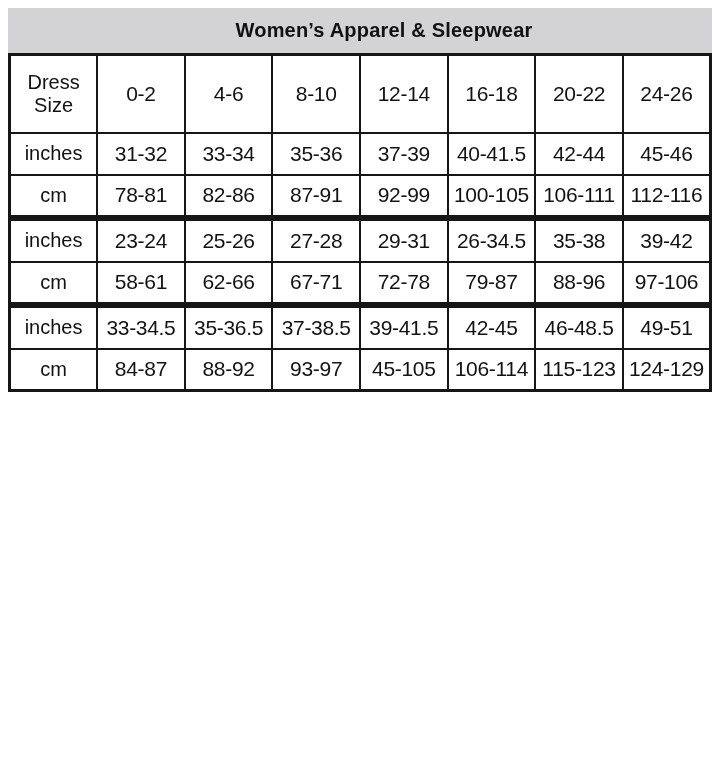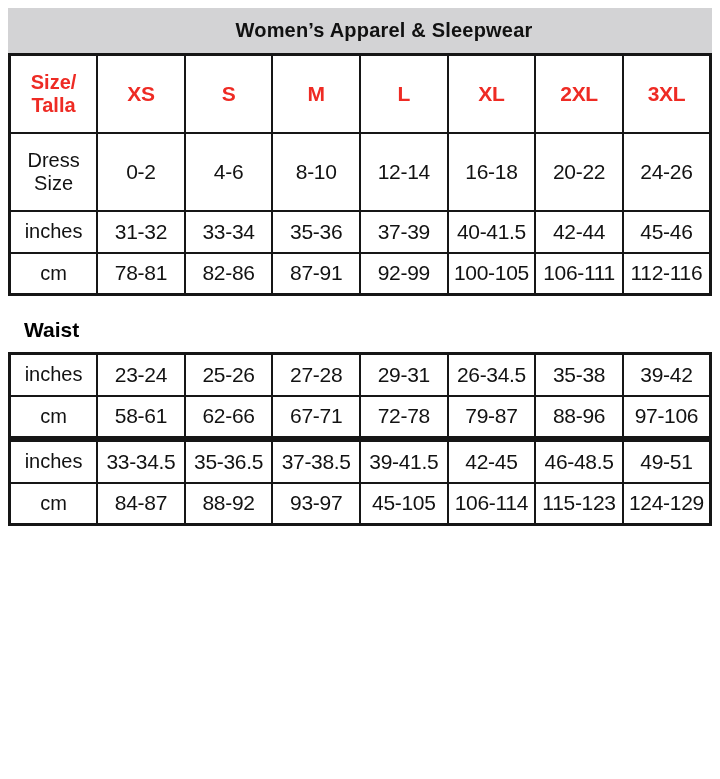--- a/index.html
+++ b/index.html
@@ -85,17 +85,6 @@
   <section>
     <table class="size-table">
       <tbody>
-          <tr class="row-2line">
-            <th class="label-cell red-header">Size/
-Talla</th>
-            <td class="value-cell red-header">XS</td>
-            <td class="value-cell red-header">S</td>
-            <td class="value-cell red-header">M</td>
-            <td class="value-cell red-header">L</td>
-            <td class="value-cell red-header">XL</td>
-            <td class="value-cell red-header">2XL</td>
-            <td class="value-cell red-header">3XL</td>
-          </tr>
           <tr class="row-2line">
             <th class="label-cell">Dress
 Size</th>

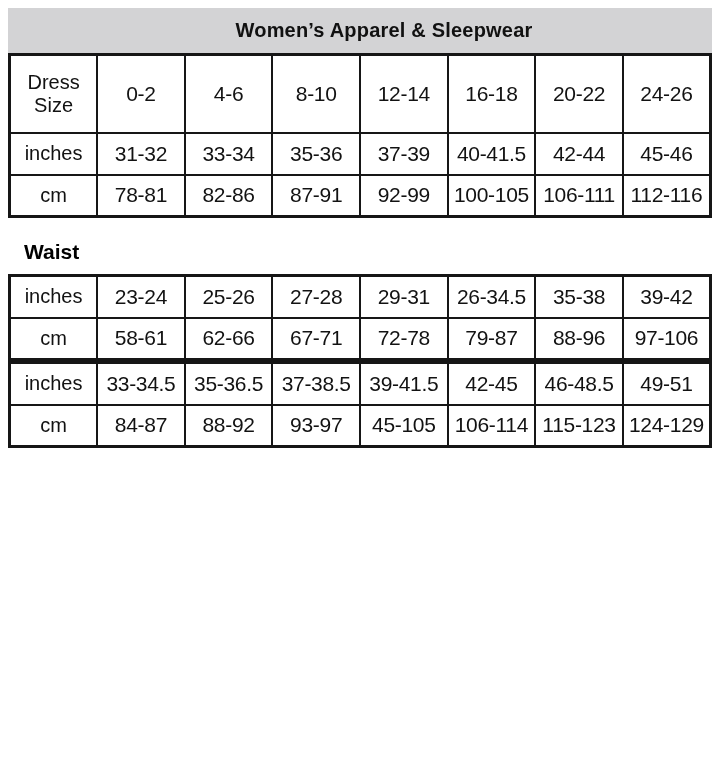--- a/index.html
+++ b/index.html
@@ -121,7 +121,6 @@
   </section>
 
   <section>
-    <h2 class="section-heading">Waist</h2>
     <table class="size-table">
       <tbody>
           <tr class="row-1line">

